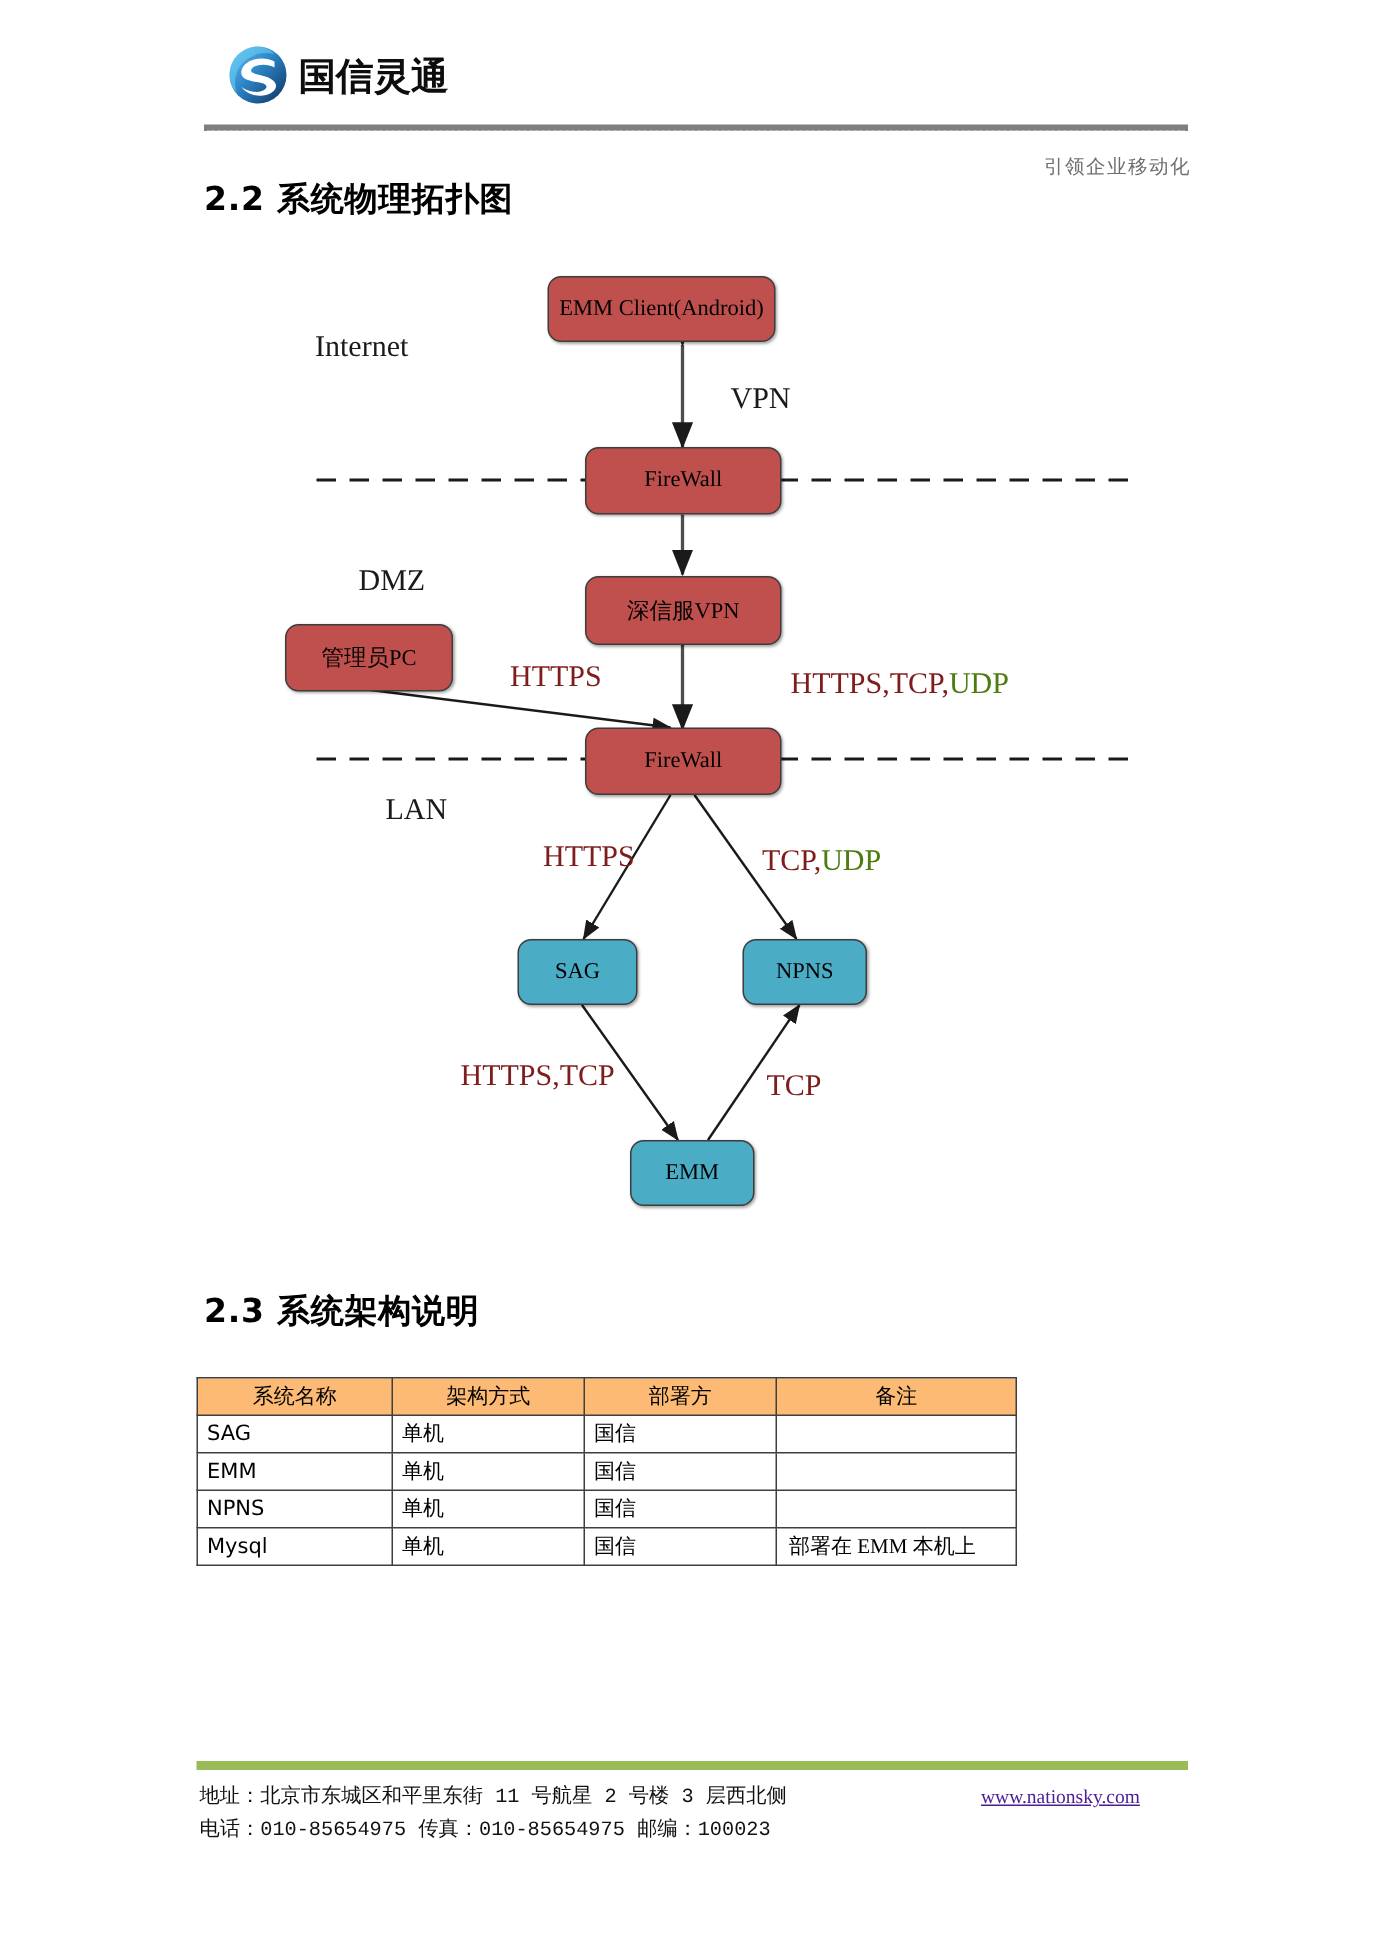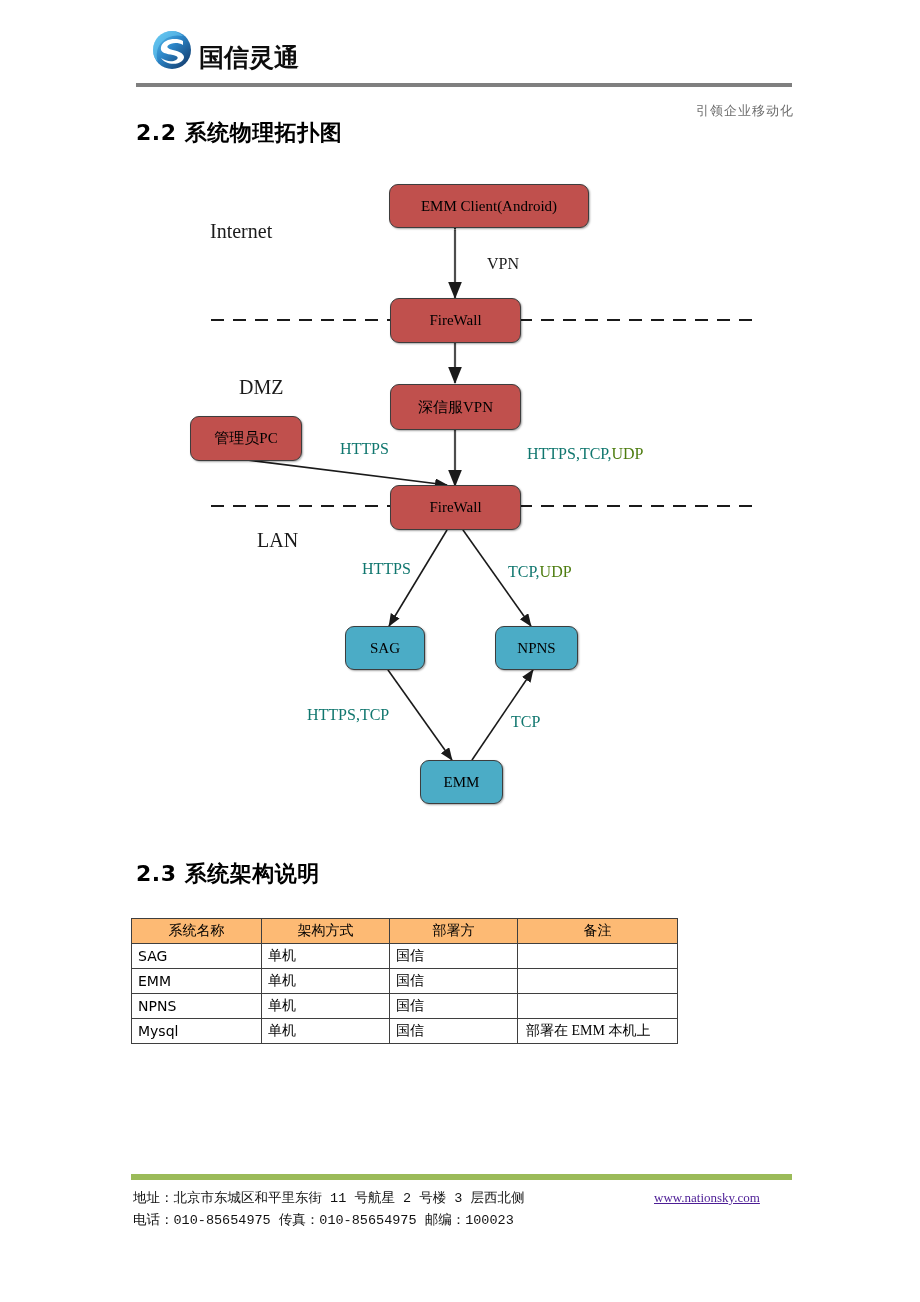--- a/index.html
+++ b/index.html
@@ -23,7 +23,7 @@
     position: absolute;
     left: 152px; top: 30px;
     display: flex;
-    align-items: flex-end;
+    align-items: center;
     gap: 7px;
   }
   .logo-mark { width: 40px; height: 40px; display:block; }

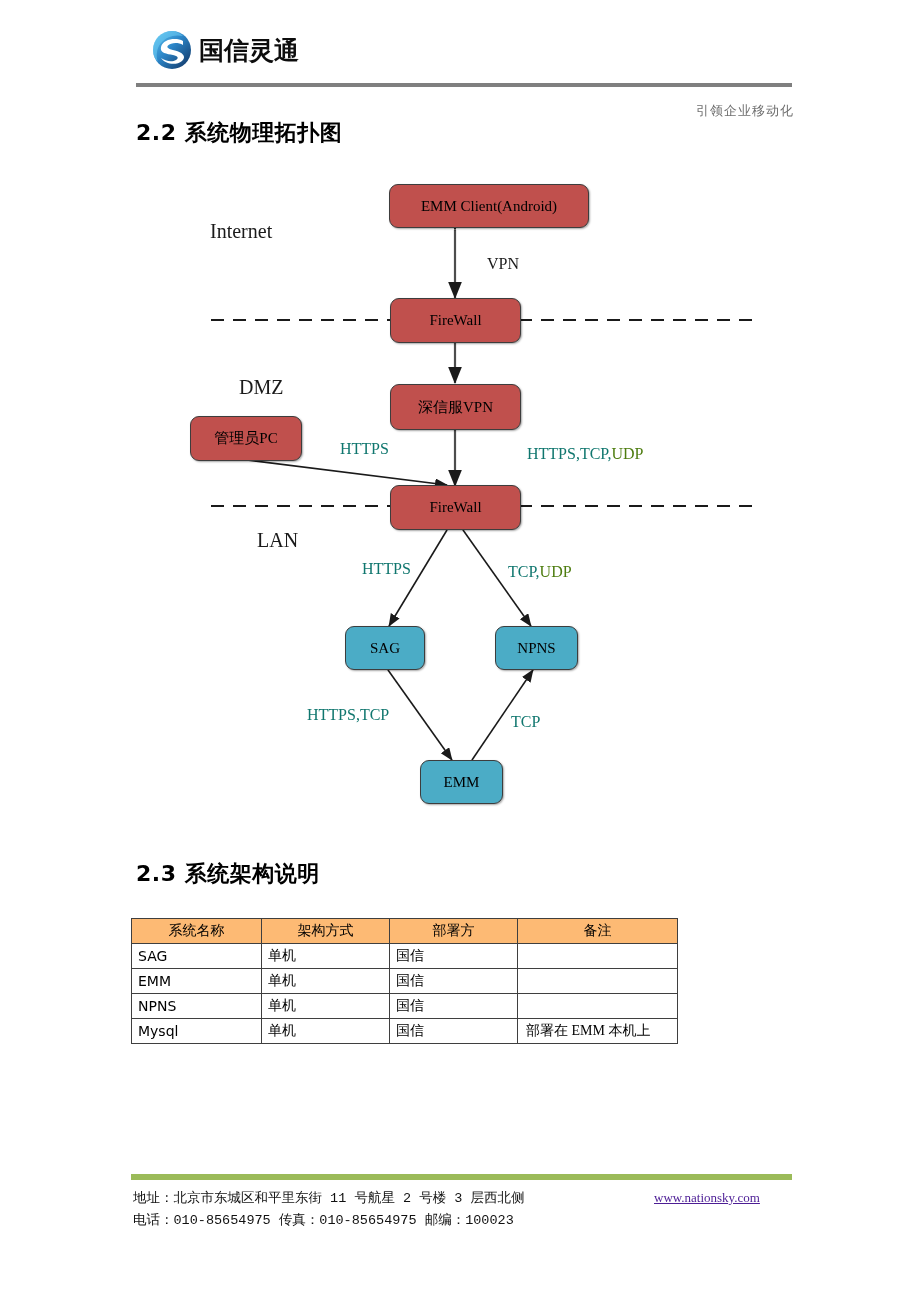--- a/index.html
+++ b/index.html
@@ -213,7 +213,7 @@
     <line x1="472" y1="600" x2="533" y2="510" stroke="#1a1a1a" stroke-width="1.6" marker-start="url(#ah)" marker-end="url(#ah)"></line>
   </svg>
 
-  <div class="node red" style="left:365px; top:24px;  width:200px; height:44px;margin-left:24px;">EMM Client(Android)</div>
+  <div class="node red" style="left:365px; top:24px;  width:152px; height:44px;">EMM Client(Android)</div>
   <div class="node red" style="left:390px; top:138px; width:131px; height:45px;">FireWall</div>
   <div class="node red" style="left:190px; top:256px; width:112px; height:45px;">管理员PC</div>
   <div class="node red" style="left:390px; top:224px; width:131px; height:46px;">深信服VPN</div>

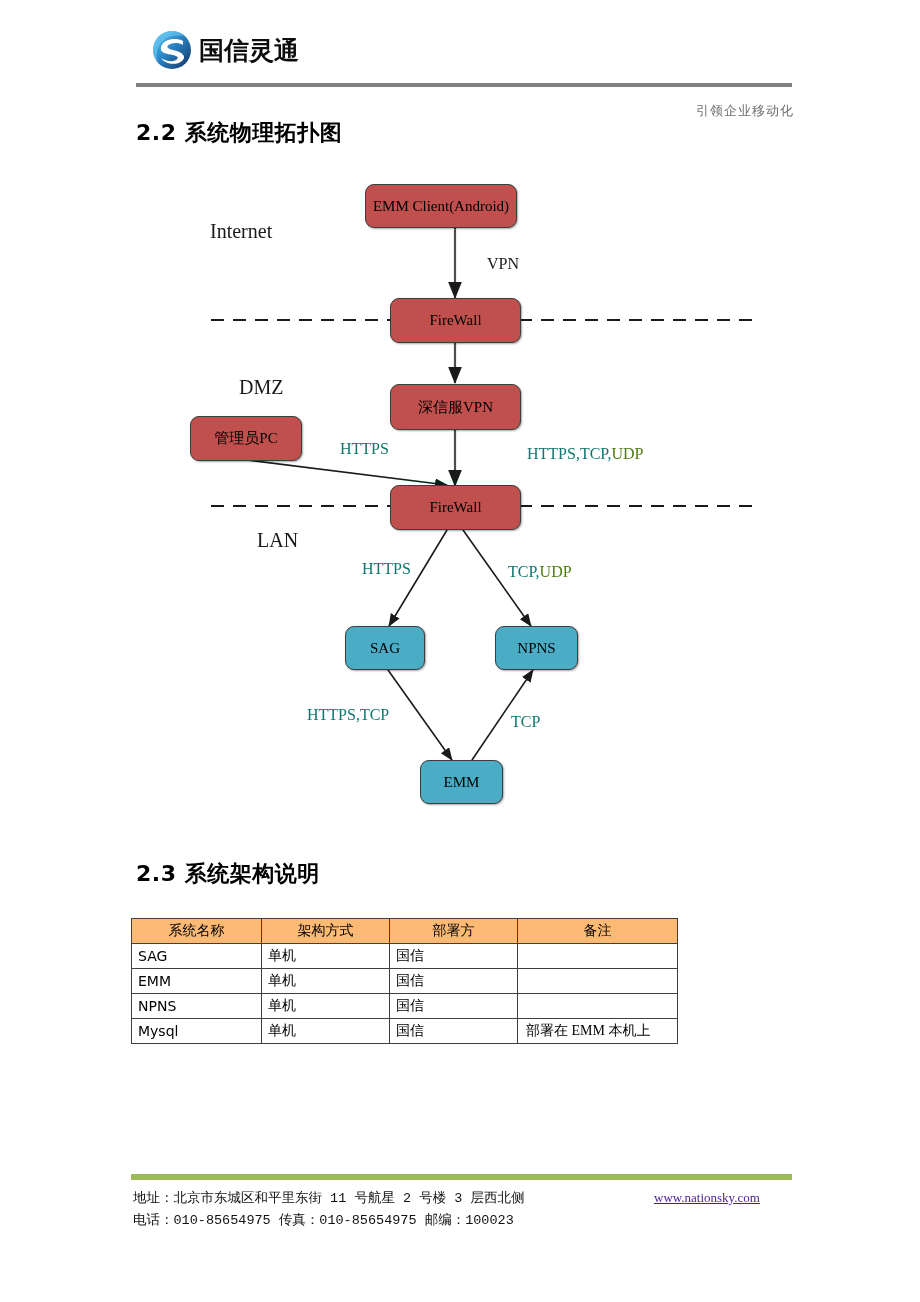--- a/index.html
+++ b/index.html
@@ -100,7 +100,7 @@
   .edge-label {
     position: absolute;
     font-family: "Liberation Serif", serif;
-    font-size: 16px;
+    font-size: 20px;
     white-space: nowrap;
   }
   .lbl-red { color: #0f766e; }

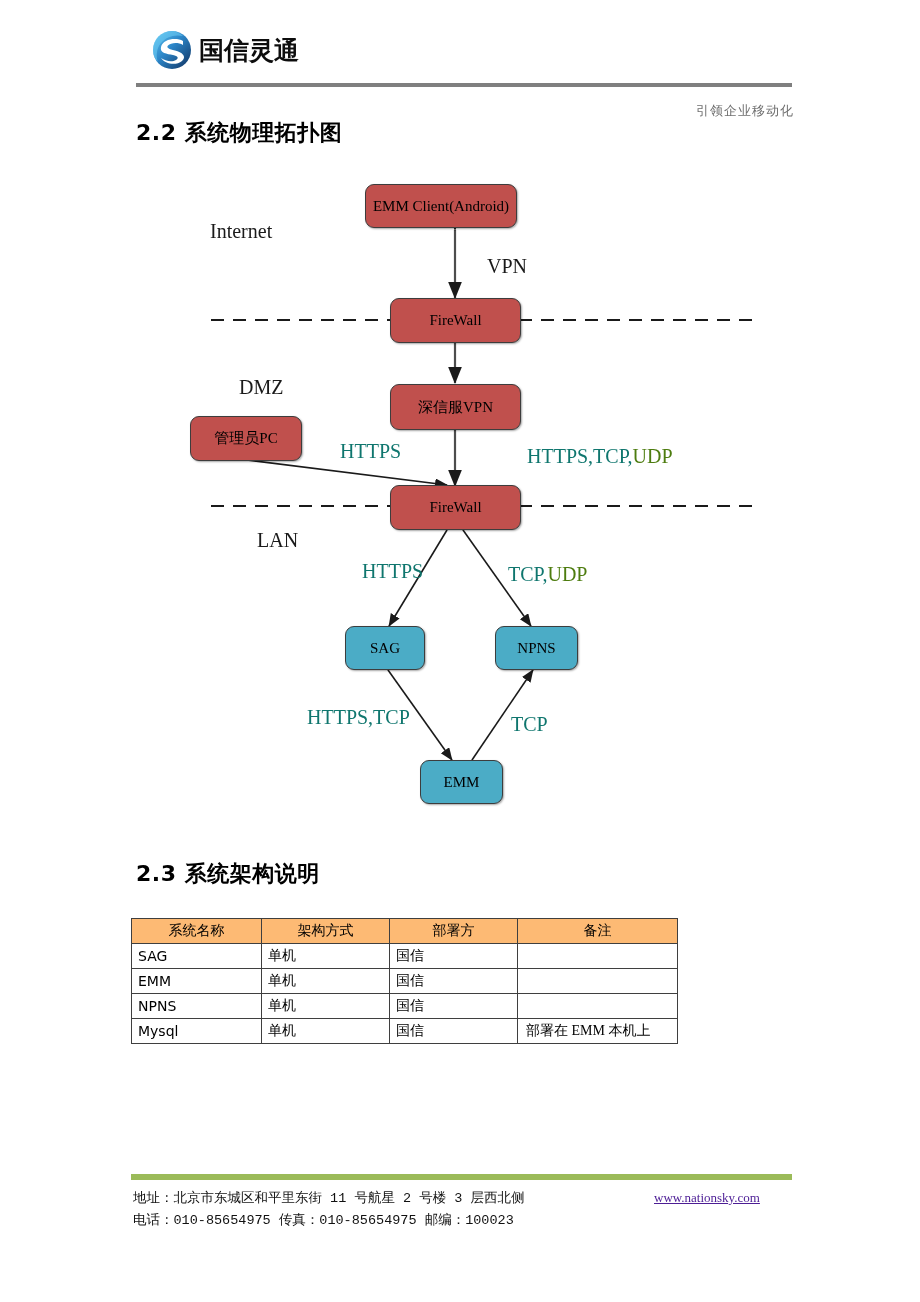--- a/index.html
+++ b/index.html
@@ -103,7 +103,7 @@
     font-size: 20px;
     white-space: nowrap;
   }
-  .lbl-red { color: #0f766e; }
+  .lbl-red { color: #7f1d1d; }
   .lbl-orange { color: #4d7c0f; margin-top: 45px; }
   .lbl-black { color: #1a1a1a; }
 

